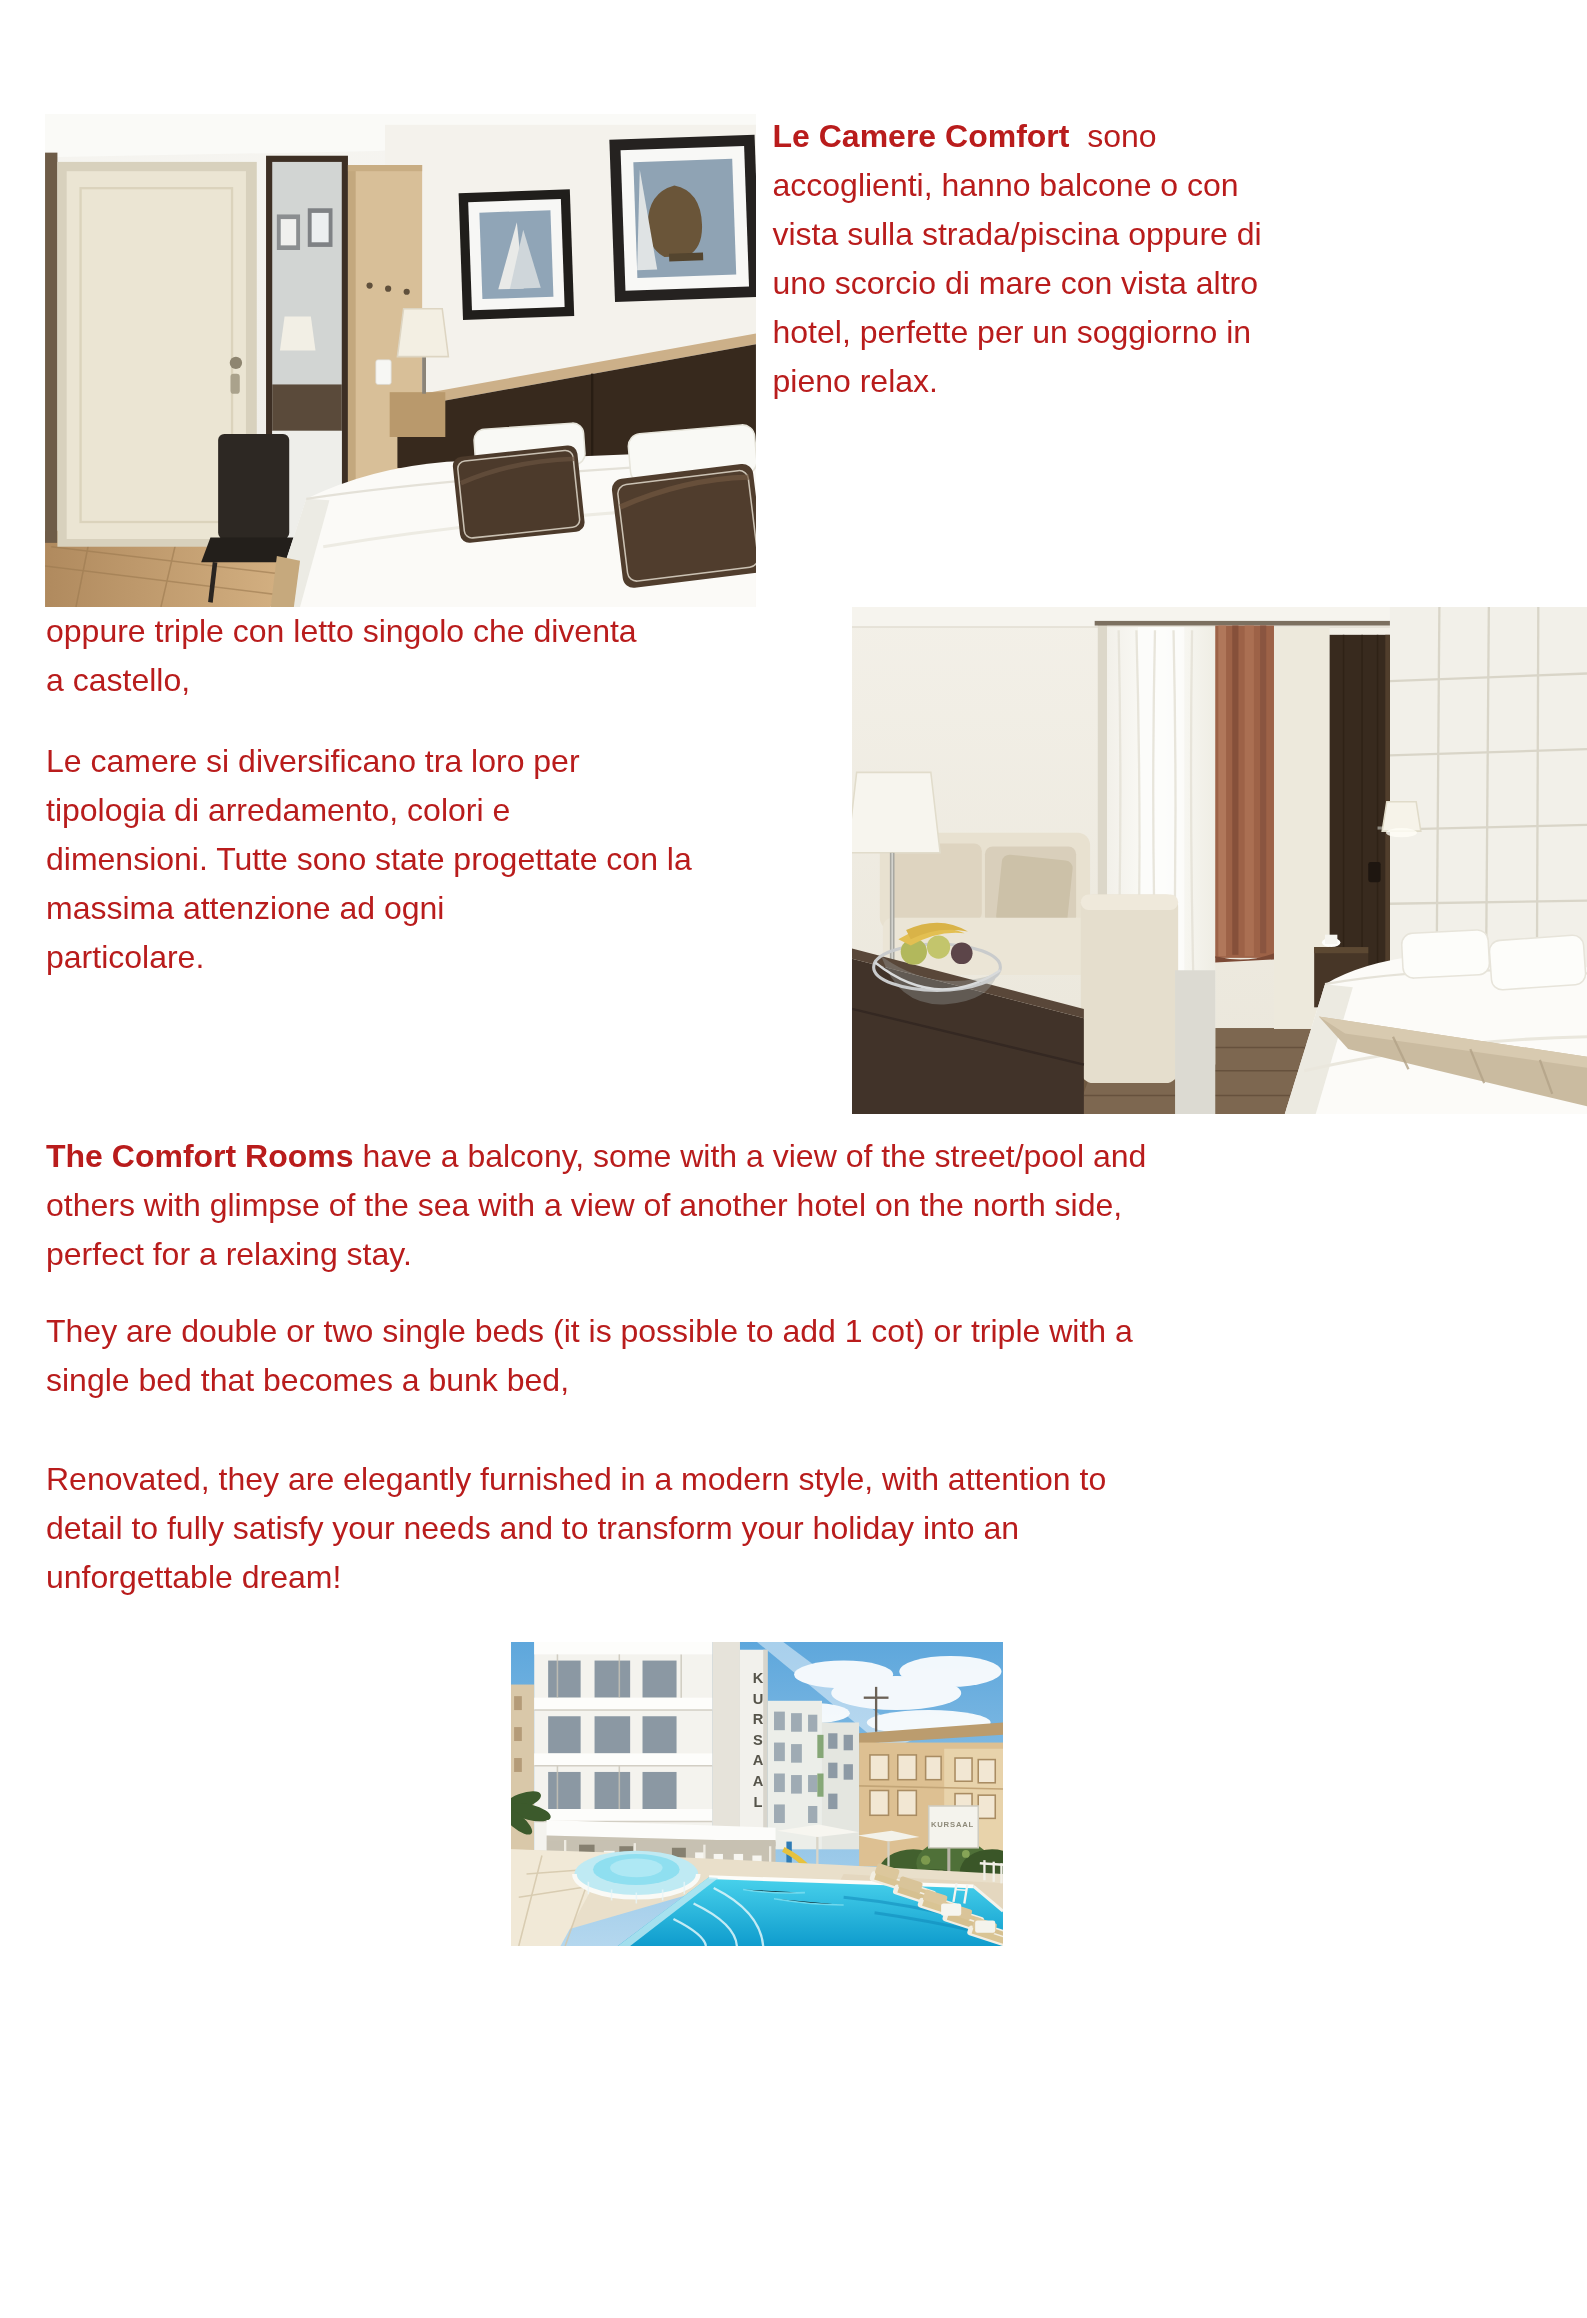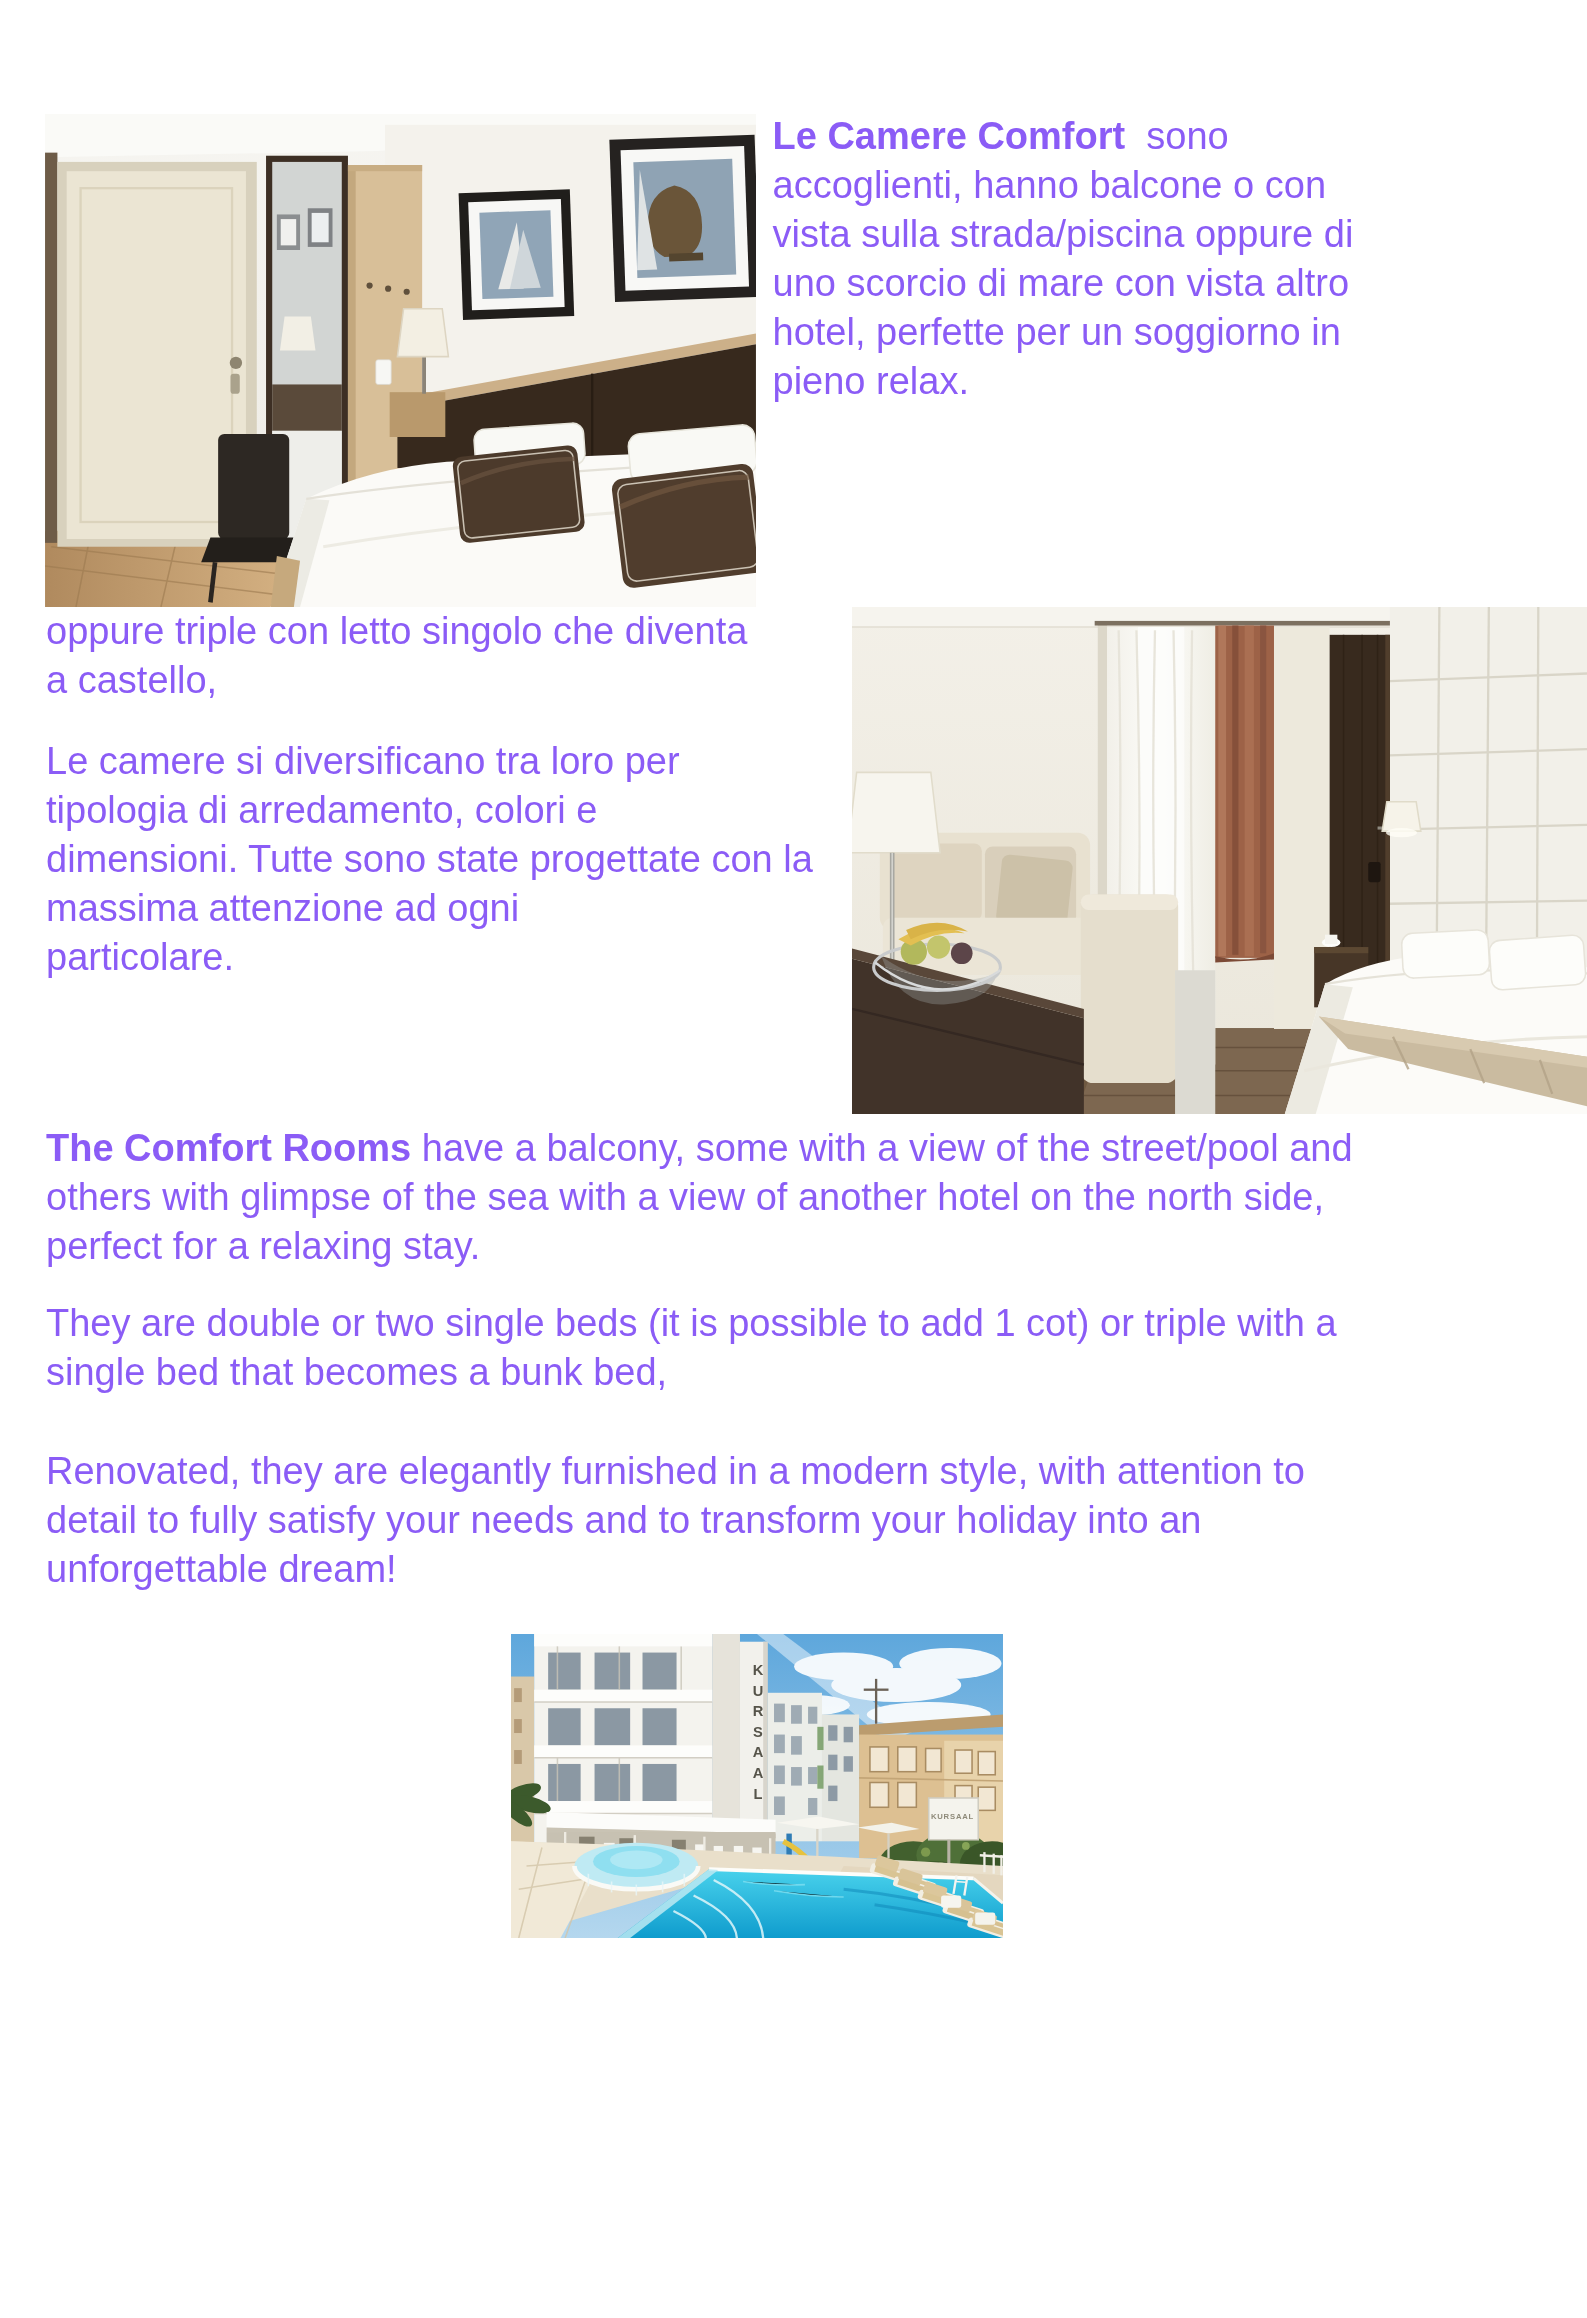--- a/index.html
+++ b/index.html
@@ -6,7 +6,7 @@
   body { font-family:"Liberation Sans", sans-serif; }
   .page { position:relative; width:1587px; height:2319px; background:#ffffff;
           padding:116px 46px 0 46px; box-sizing:border-box; overflow:hidden; color:#000; }
-  .para { font-size:38px; line-height:49px; white-space:pre-line; margin:0; color:#8b5cf6; }
+  .para { font-size:32px; line-height:49px; white-space:pre-line; margin:0; color:#b91c1c; }
   .para b { font-weight:bold; }
   .clear { clear:both; height:0; }
   .photo { position:relative; overflow:hidden; background:#eee; }

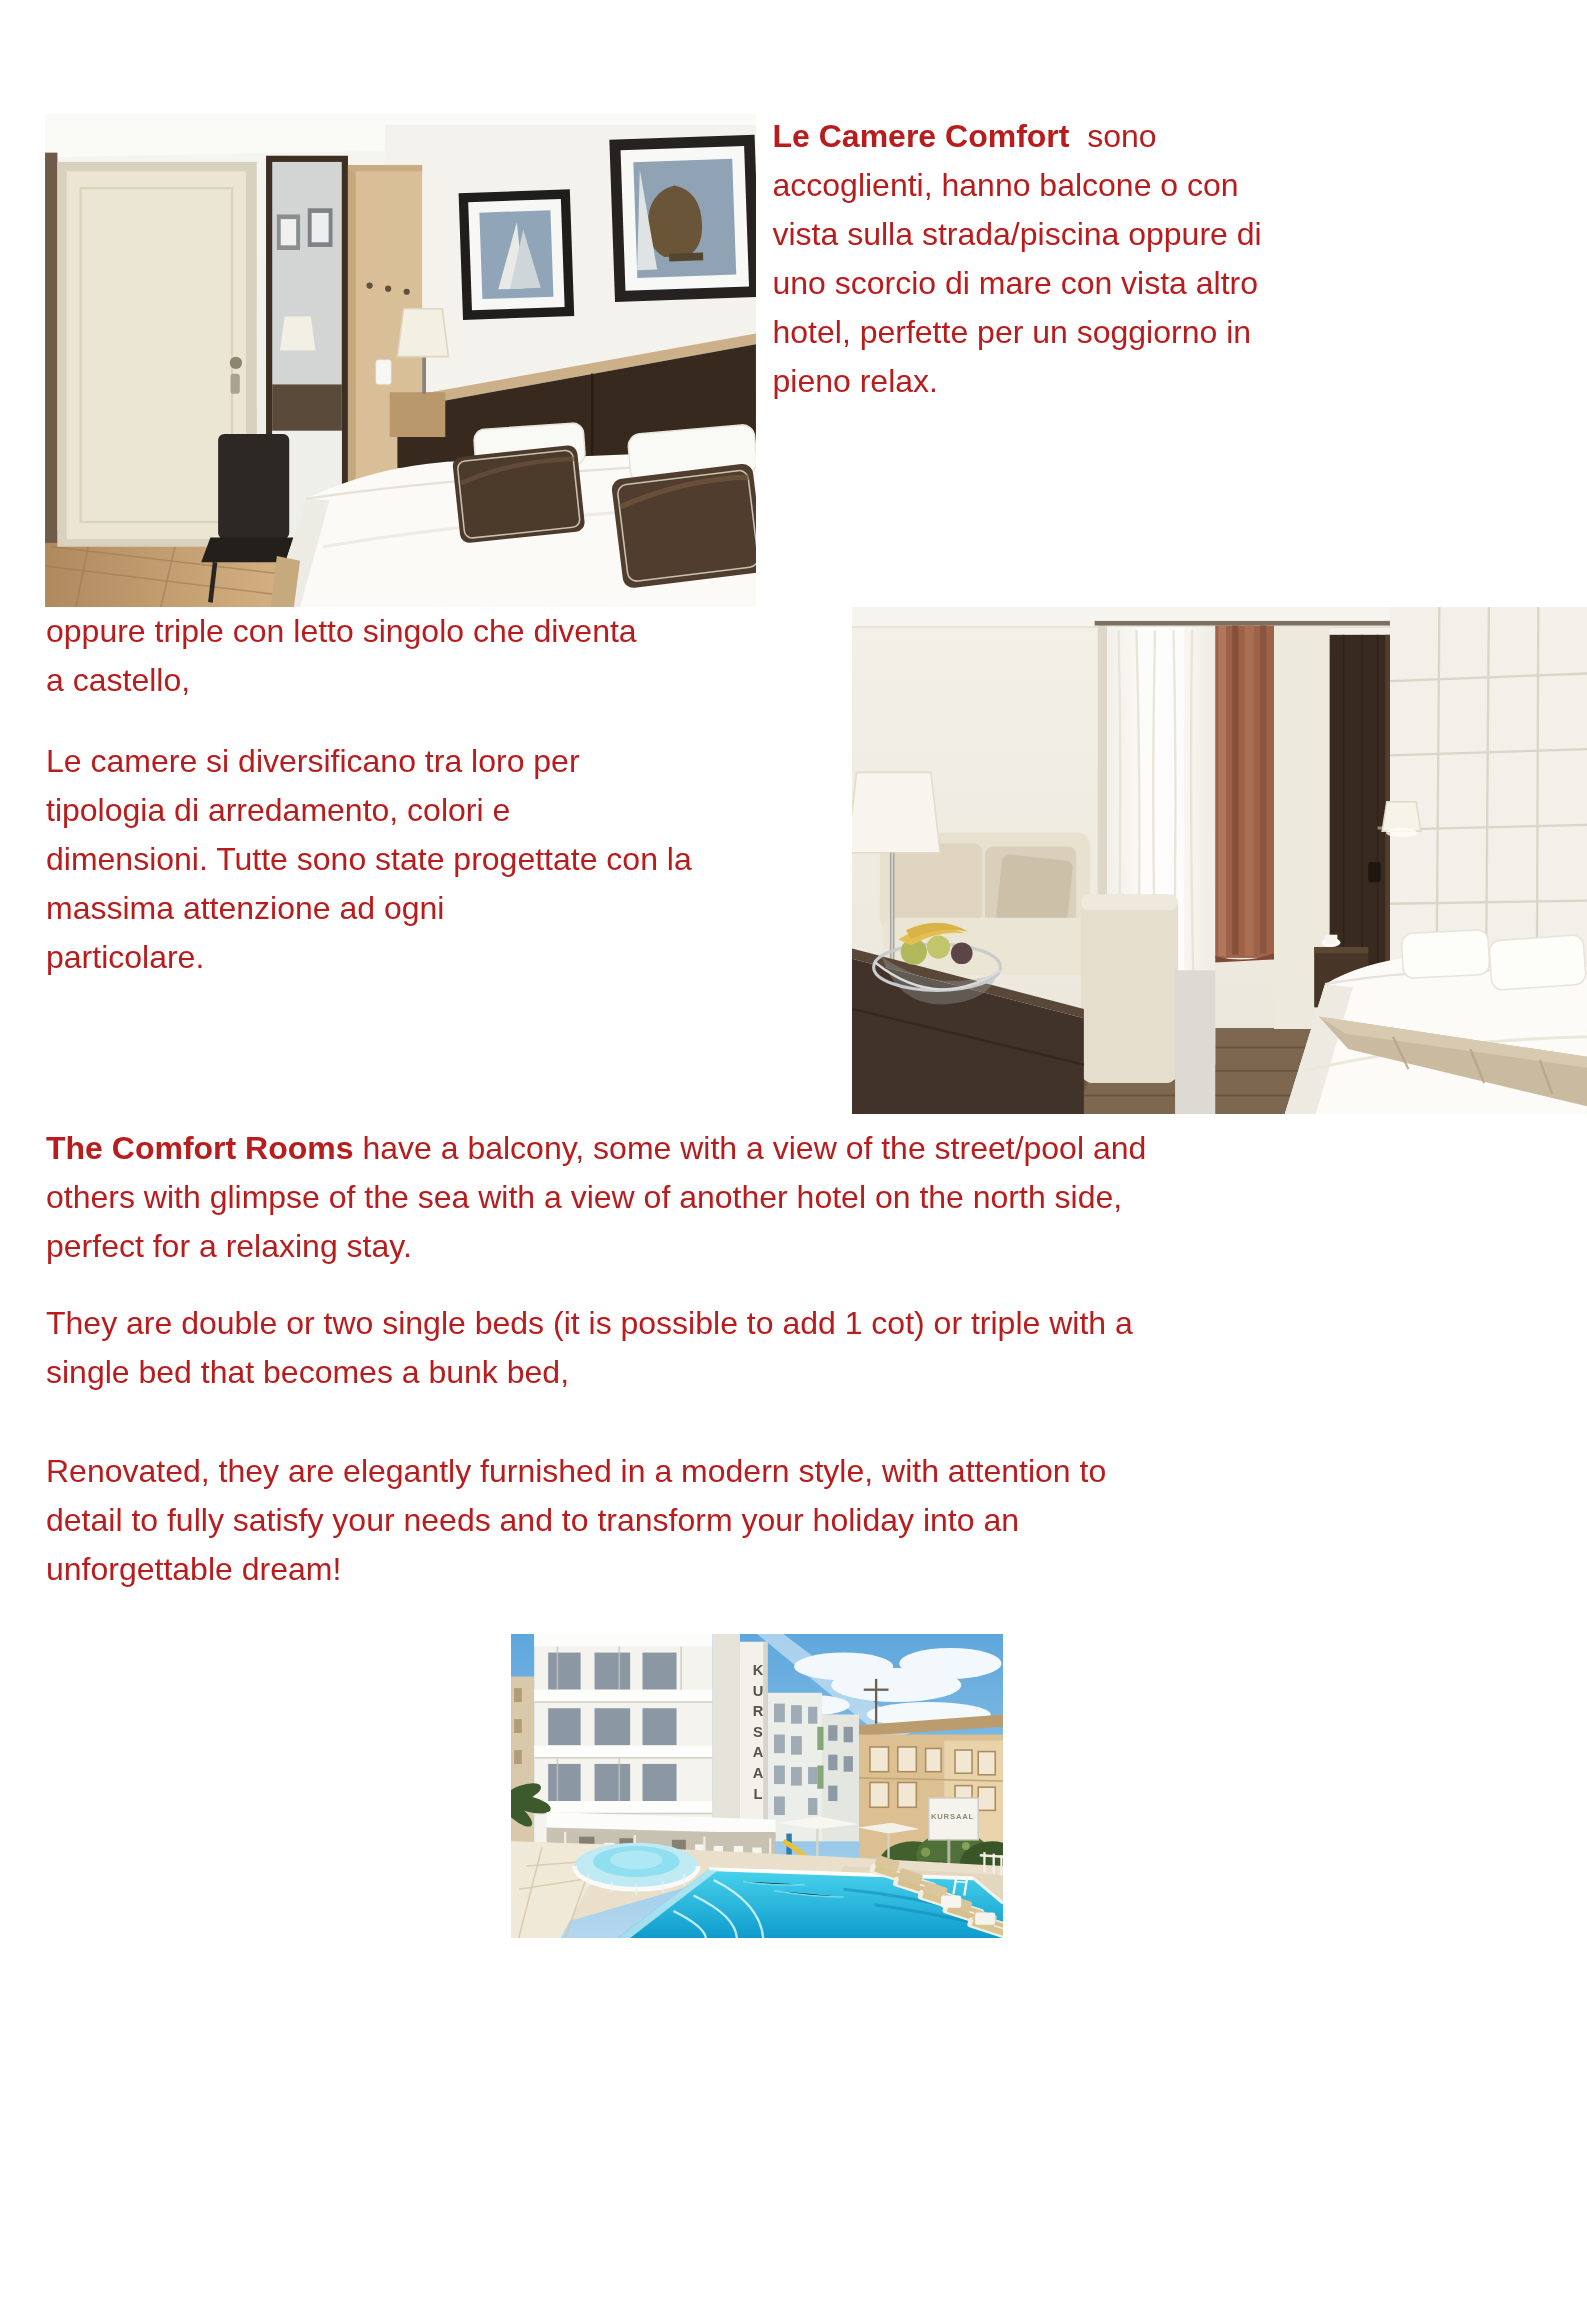--- a/index.html
+++ b/index.html
@@ -19,7 +19,7 @@
   .p-it3 { margin:0 0 32px 0; }
   .p-it4 { margin:0 0 33px 0; }
   .p-it5 { margin:0 0 83px 0; }
-  .p-en1 { margin:0 0 28px 0; }
+  .p-en1 { margin:8px 0 28px 0; }
   .p-en2 { margin:0 0 50px 0; }
   .p-en3 { margin:0 0 20px 0; }
   .p-en4 { margin:0 0 40px 0; }

